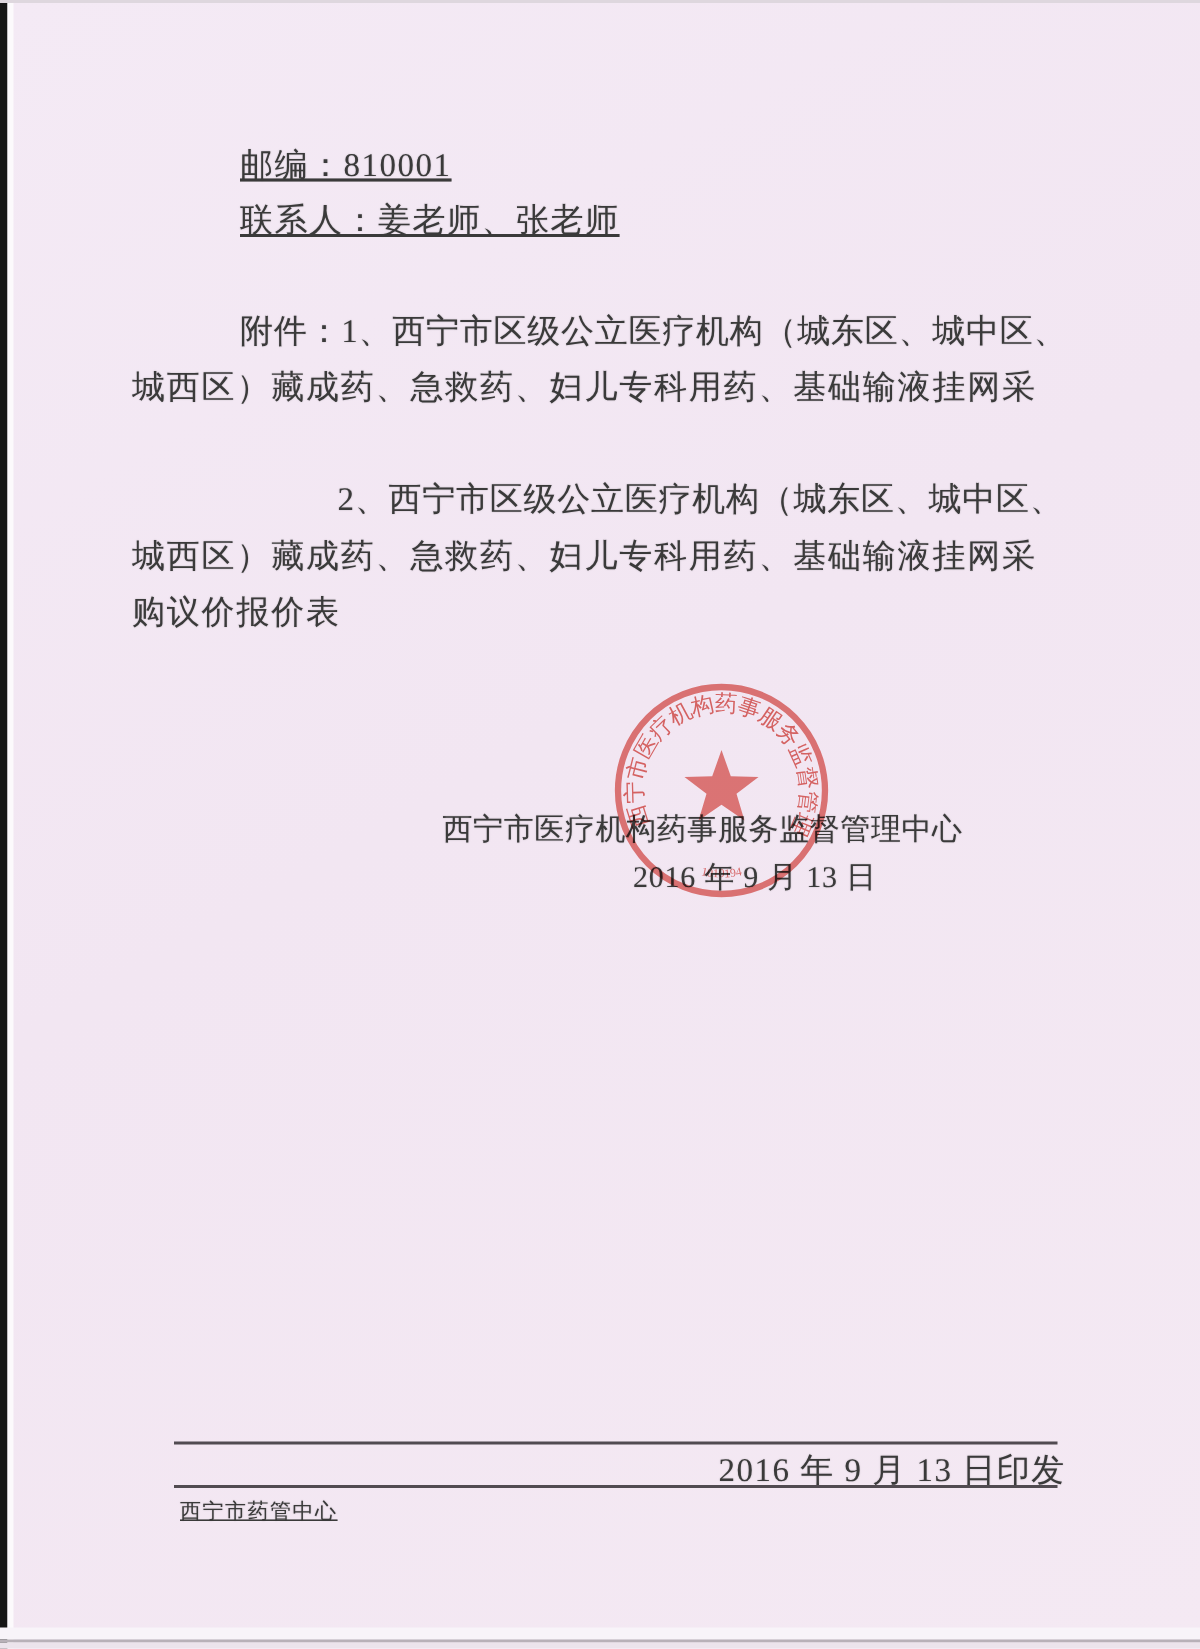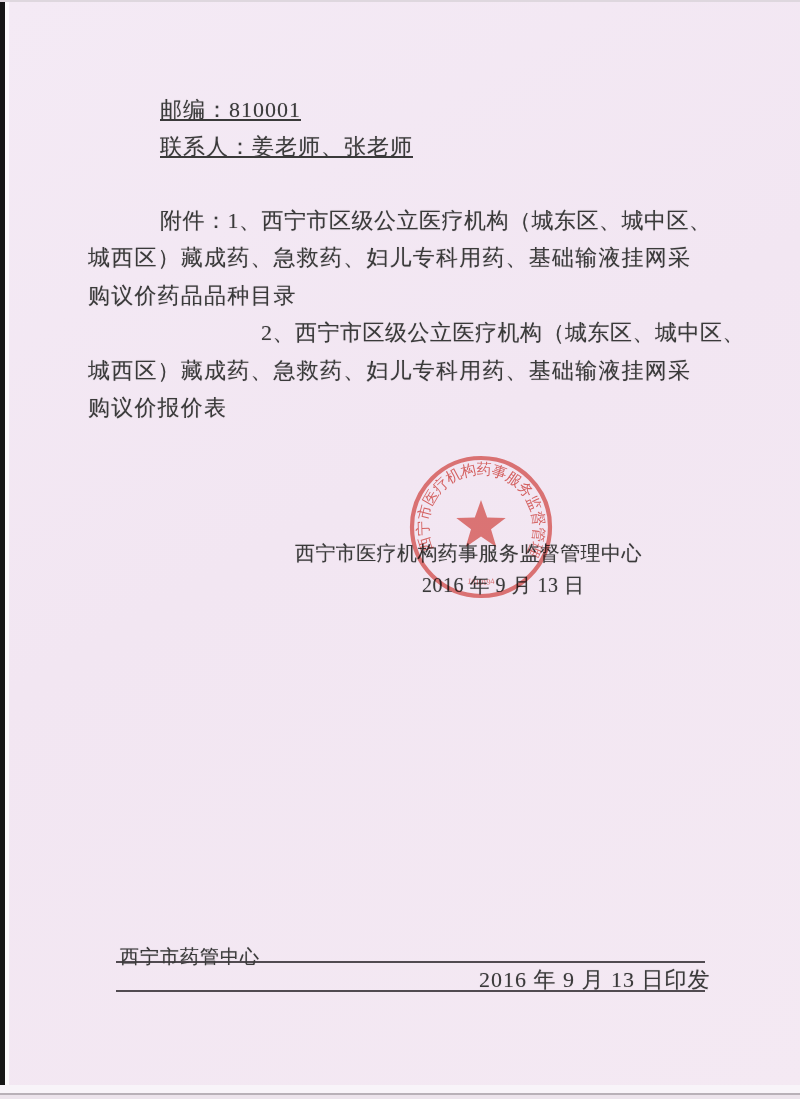--- a/index.html
+++ b/index.html
@@ -73,7 +73,6 @@
 
   <div class="txt att-first">附件：1、西宁市区级公立医疗机构（城东区、城中区、</div>
   <div class="txt att-cont1">城西区）藏成药、急救药、妇儿专科用药、基础输液挂网采</div>
-  <div class="txt att-tail1">购议价药品品种目录</div>
   <div class="txt att-second">2、西宁市区级公立医疗机构（城东区、城中区、</div>
   <div class="txt att-cont2">城西区）藏成药、急救药、妇儿专科用药、基础输液挂网采</div>
   <div class="txt att-tail2">购议价报价表</div>

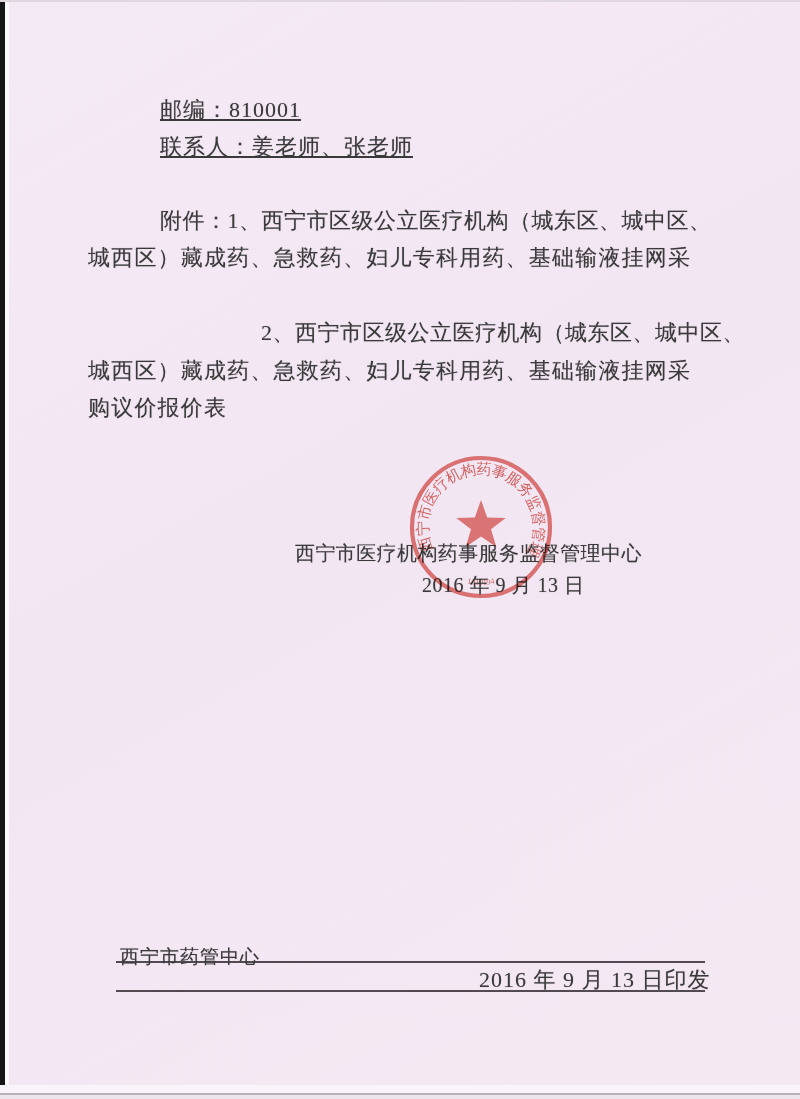--- a/index.html
+++ b/index.html
@@ -37,7 +37,7 @@
   .att-first{left:160px;top:210px;letter-spacing:0.5px;}
   .att-cont1{left:88px;top:247px;letter-spacing:1.2px;}
   .att-tail1{left:88px;top:285px;letter-spacing:1.2px;}
-  .att-second{left:225px;top:322px;letter-spacing:0.5px;margin-left:36px;}
+  .att-second{left:225px;top:322px;letter-spacing:0.5px;}
   .att-cont2{left:88px;top:360px;letter-spacing:1.2px;}
   .att-tail2{left:88px;top:397px;letter-spacing:1.2px;}
 

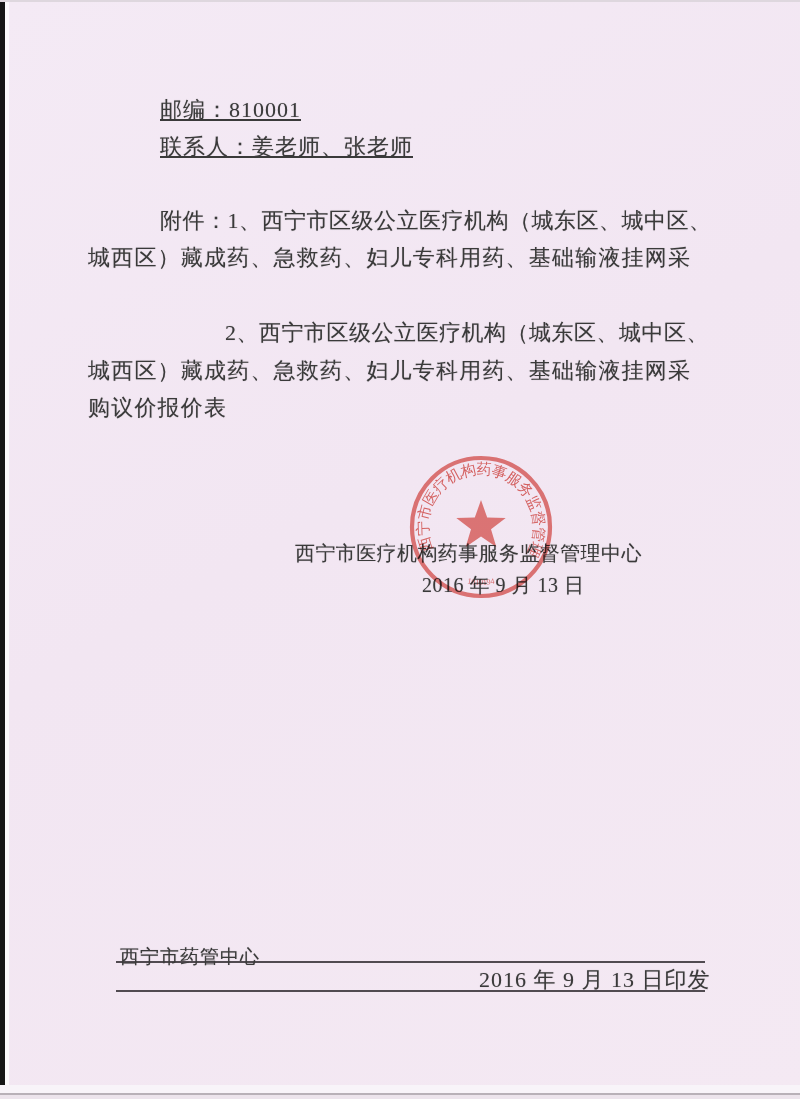--- a/index.html
+++ b/index.html
@@ -53,7 +53,7 @@
   .rule{position:absolute;left:116px;width:589px;height:2px;background:#514b51;}
   .rule-top{top:961px;}
   .rule-bottom{top:990px;}
-  .footer-left{left:120px;top:947px;font-size:19px;letter-spacing:1px;}
+  .footer-left{left:120px;top:1002px;font-size:14px;letter-spacing:1px;text-decoration:underline;}
   .footer-right{left:479px;top:969px;font-size:22px;letter-spacing:1px;}
 </style>
 </head>

